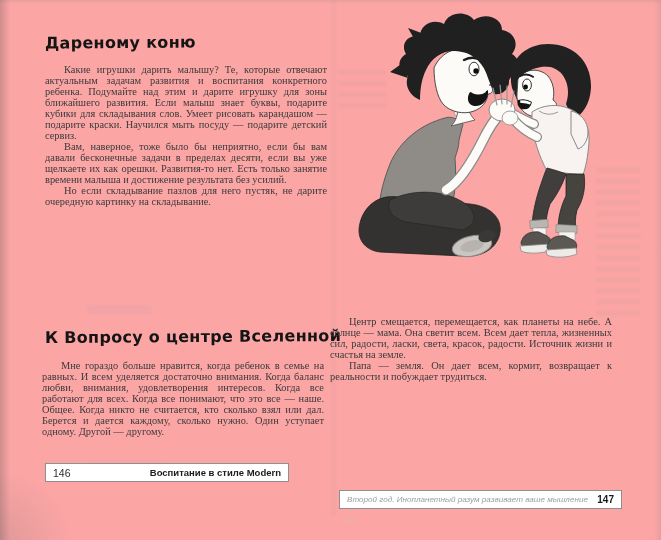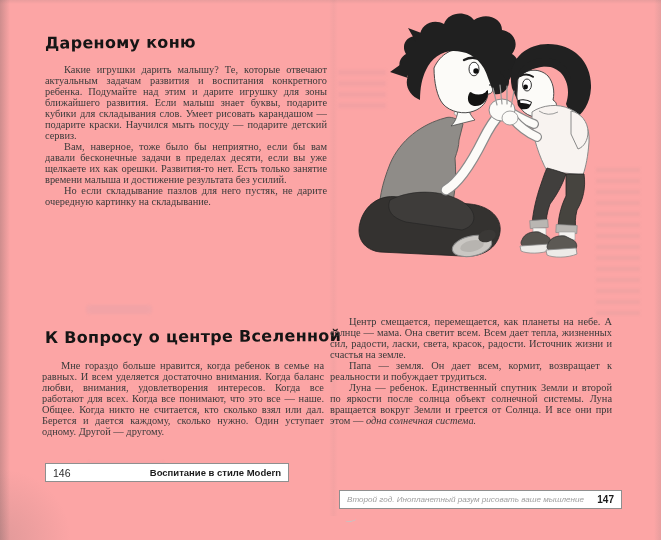--- a/index.html
+++ b/index.html
@@ -190,7 +190,6 @@
         <p class="para">Центр смещается, перемещается, как планеты на небе. А солнце — мама. Она светит всем. Всем дает тепла, жизненных сил, радости, ласки, света, красок, радости. Источник жизни и счастья на земле.</p>
         <p class="para">Папа — земля. Он дает всем, кормит, возвращает к реальности и побуждает трудиться.</p>
       </div>
-    <p class="para"><span>Луна — ребенок. Единственный спутник Земли и второй по яркости после солнца объект солнечной системы. Луна вращается вокруг Земли и греется от Солнца. И все они при этом — </span><em>одна солнечная система.</em></p>
   </div>
 
   <div class="footer-box rp-footer">

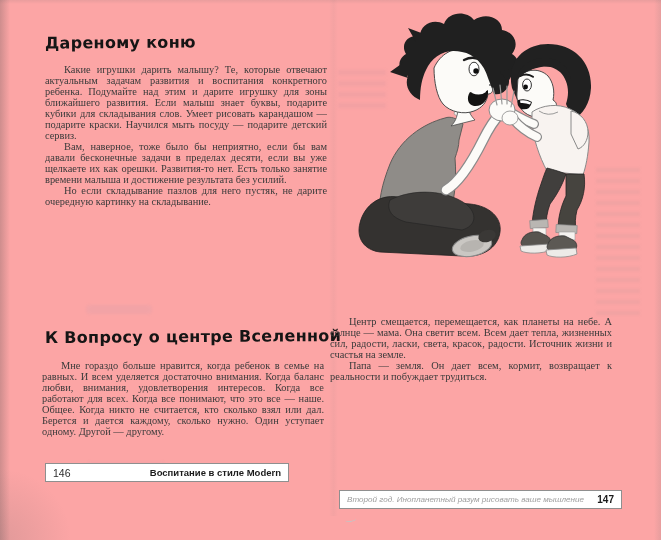--- a/index.html
+++ b/index.html
@@ -193,7 +193,7 @@
   </div>
 
   <div class="footer-box rp-footer">
-    <span class="running">Второй год. Инопланетный разум рисовать ваше мышление</span>
+    <span class="running">Второй год. Инопланетный разум развивает ваше мышление</span>
     <span class="page-num">147</span>
   </div>
 

